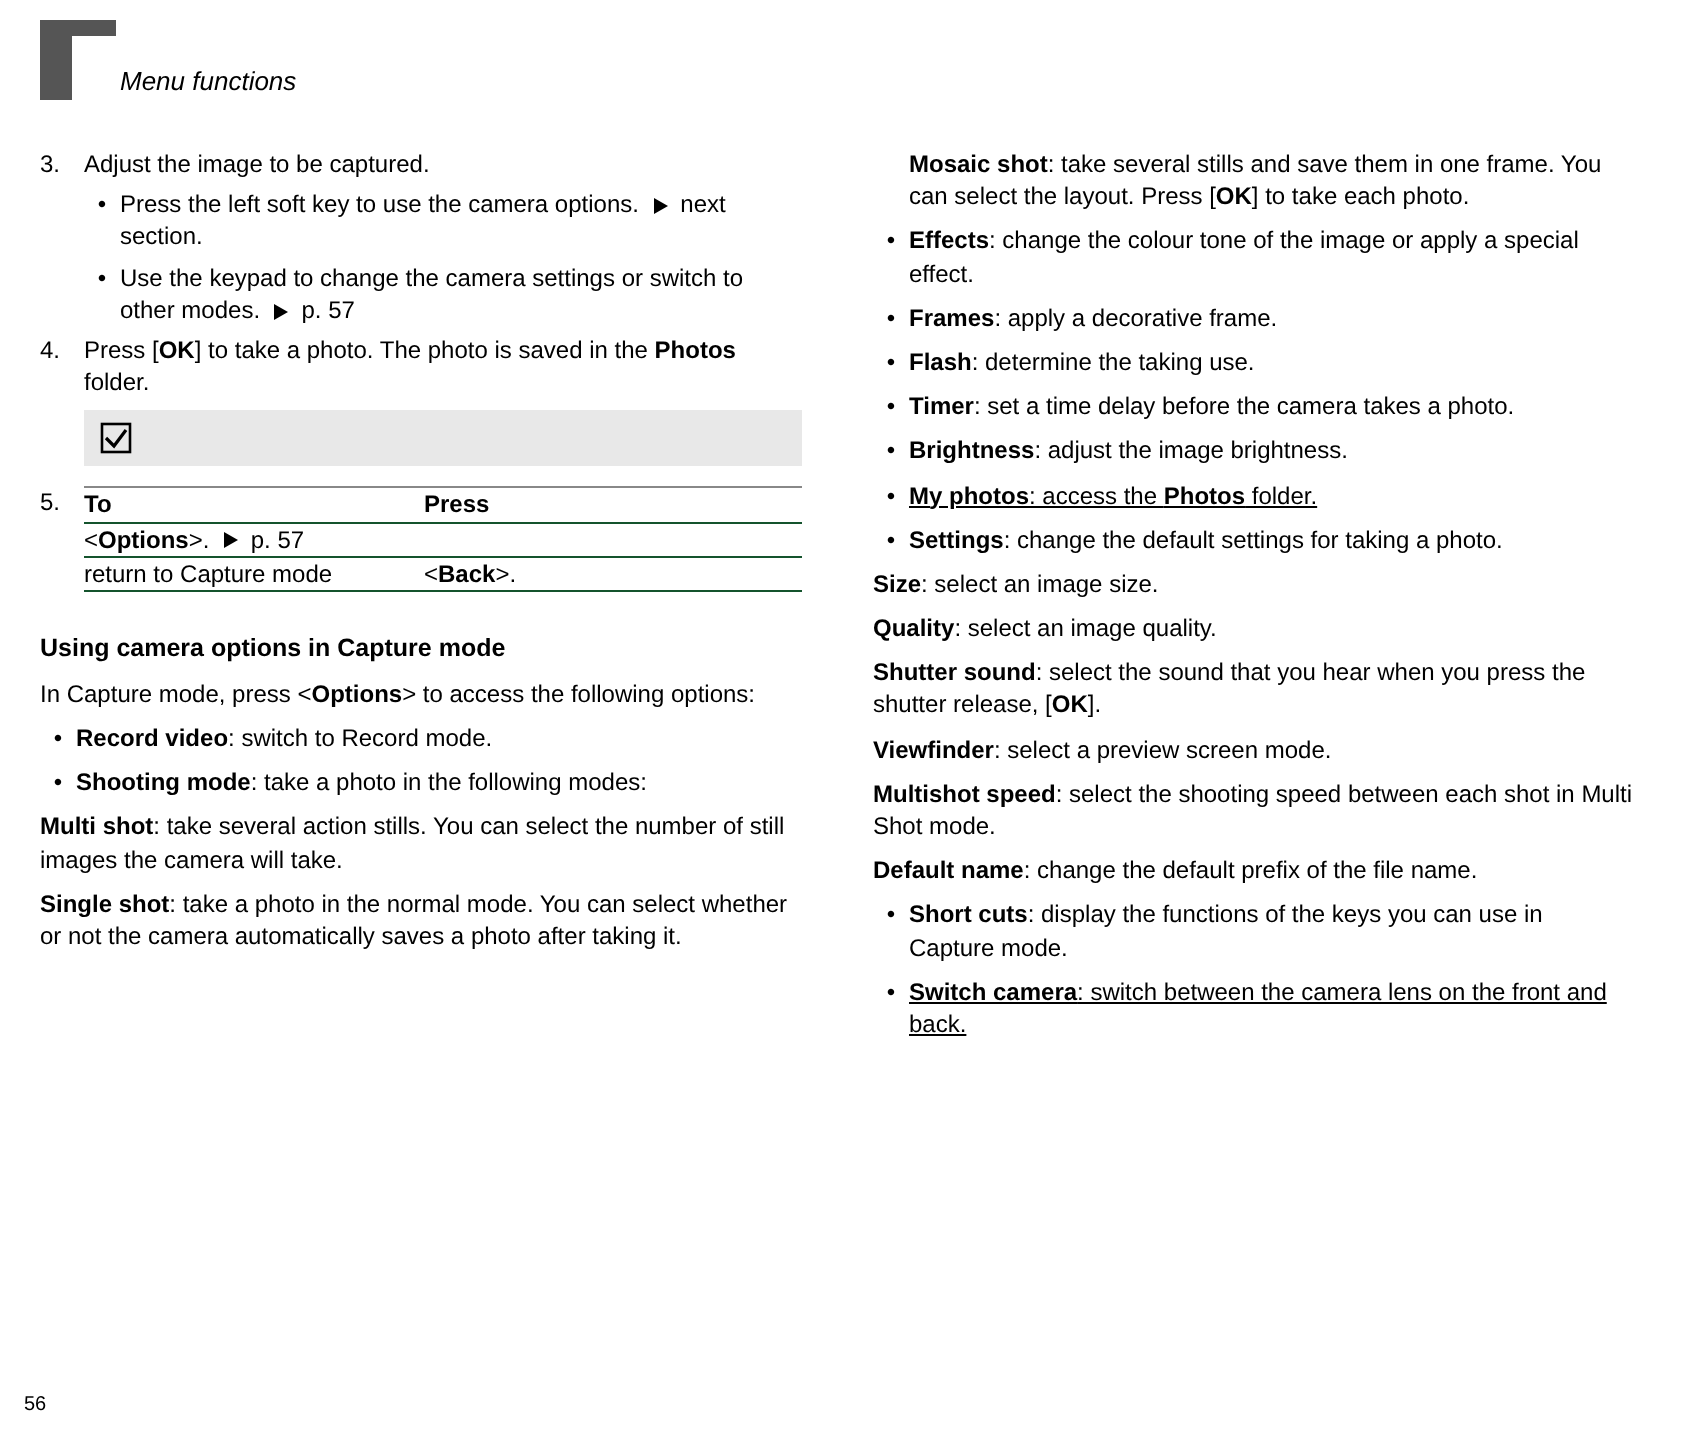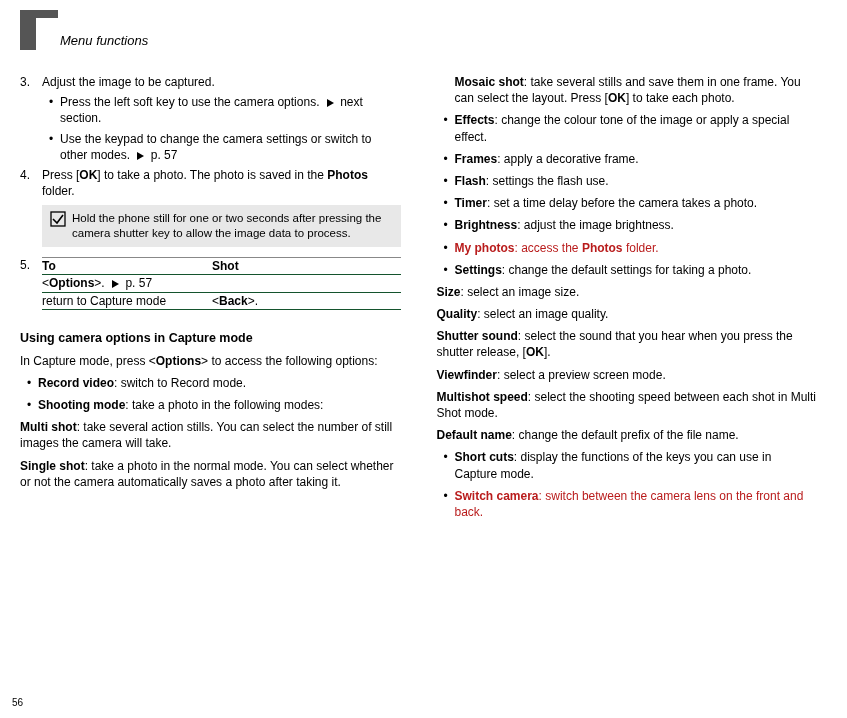--- a/index.html
+++ b/index.html
@@ -259,7 +259,7 @@
 
       <div class="blist">
         <span class="dot">•</span>
-        <div class="body"><span class="bold">Flash</span><span>: settings the flash use.</span></div>
+        <div class="body"><span class="bold">Flash</span><span>: determine the taking use.</span></div>
       </div>
 
       <div class="blist">

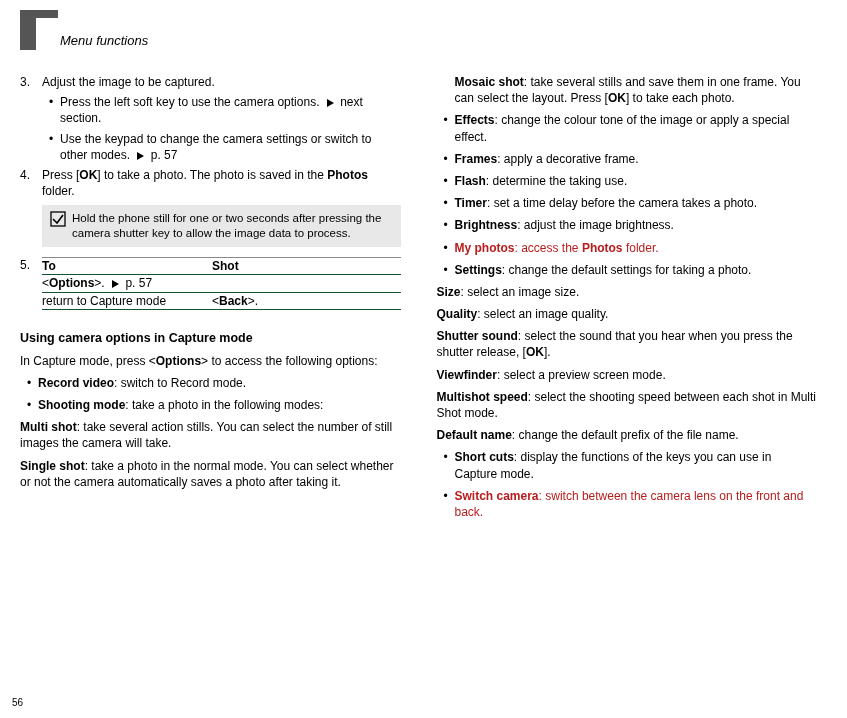--- a/index.html
+++ b/index.html
@@ -185,7 +185,6 @@
             <path d="M3 8 L7 12 L13 4" fill="none" stroke="#000" stroke-width="1.6"></path>
           </svg>
         </div>
-        <div>Hold the phone still for one or two seconds after pressing the camera shutter key to allow the image data to process.</div>
       </div>
 
       <div style="display:flex;">

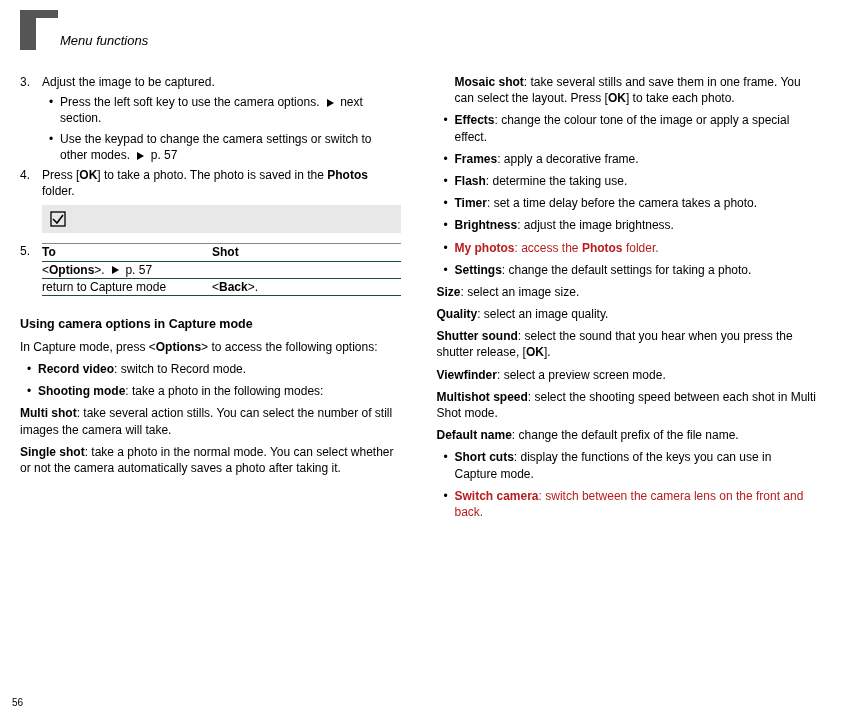--- a/index.html
+++ b/index.html
@@ -192,7 +192,7 @@
         <div class="tbl" style="margin-left:0; flex:1;">
           <div class="tbl-row tbl-head">
             <div class="tbl-c1">To</div>
-            <div class="tbl-c2">Shot</div>
+            <div class="tbl-c2">Press</div>
           </div>
           <div class="tbl-row">
             <div class="tbl-c2">

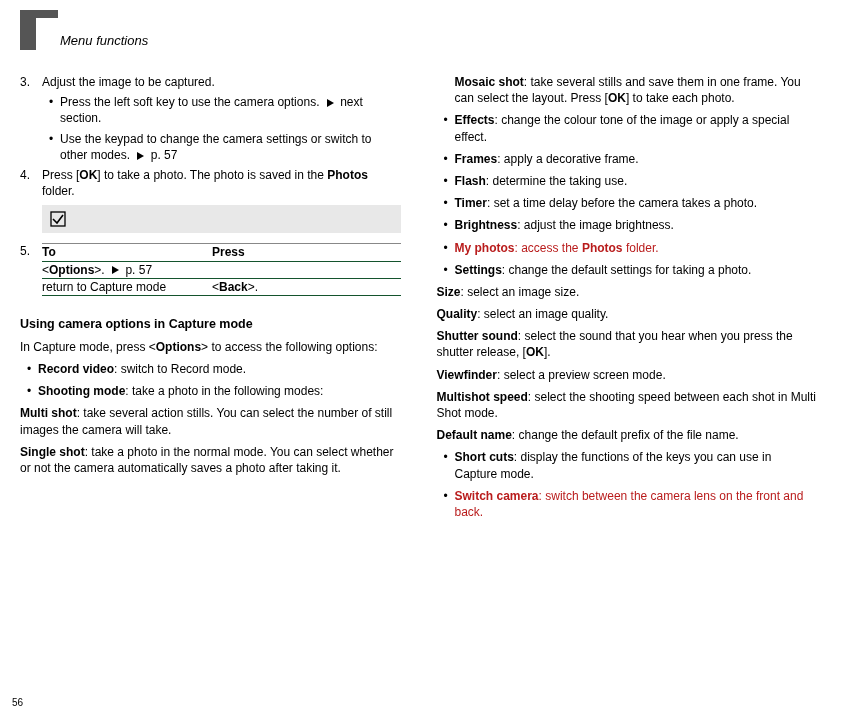--- a/index.html
+++ b/index.html
@@ -124,7 +124,7 @@
     margin-left: 18px;
     margin-bottom: 6px;
   }
-  .link { color: #b91c1c; }
+  .link { color: #000000; text-decoration: underline; }
   .pagenum {
     position: absolute;
     left: 12px;

